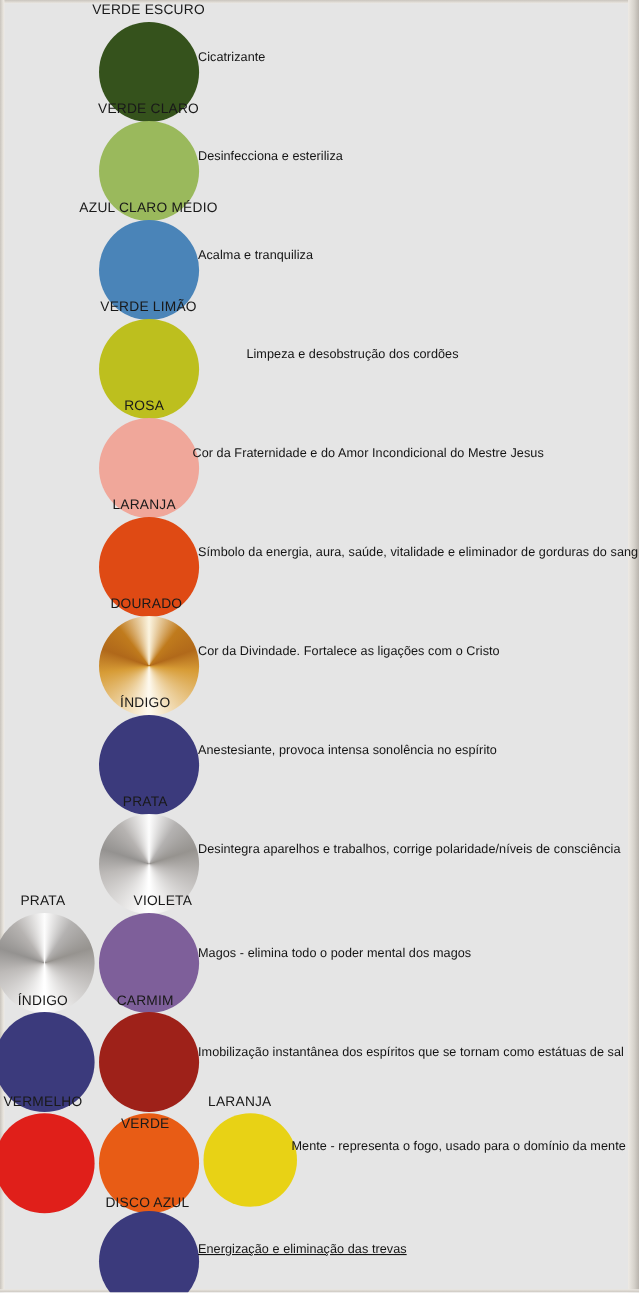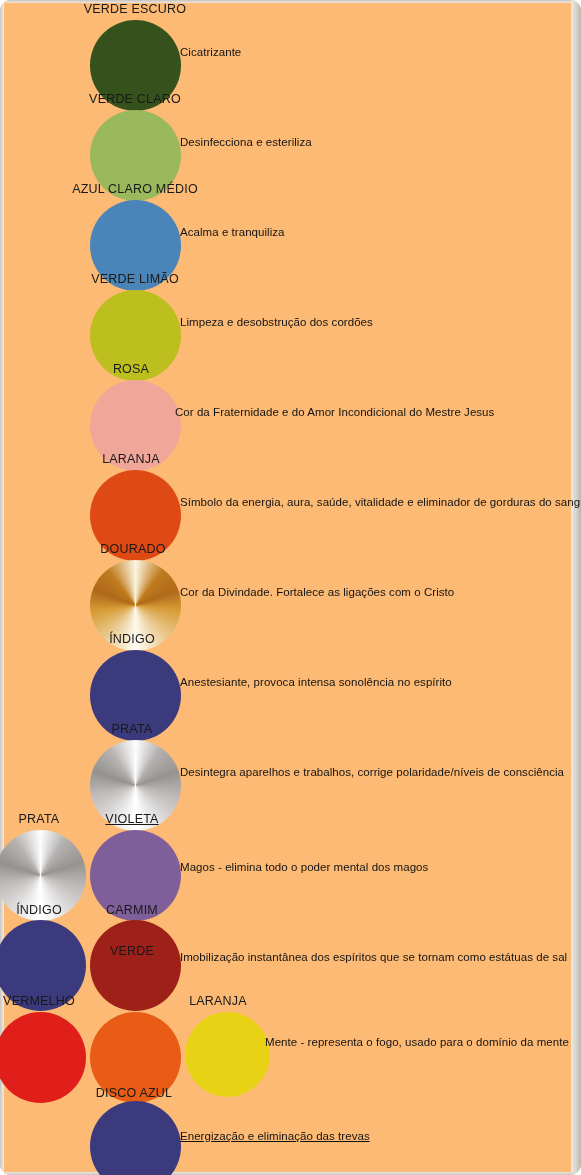--- a/index.html
+++ b/index.html
@@ -13,10 +13,9 @@
     width: 581px;
     height: 1175px;
     overflow: hidden;
-    background: #fdba74;
+    background: #e5e5e5;
     font-family: "Liberation Sans", sans-serif;
     box-sizing: border-box;
-    border-radius: 11px;
   }
   
   .edge-left {

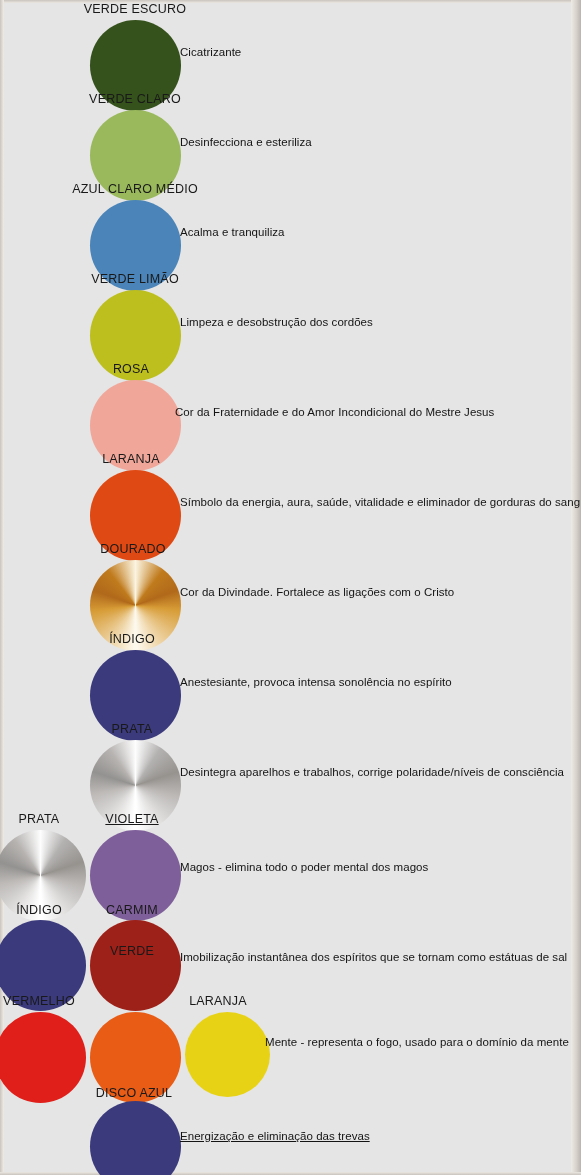--- a/index.html
+++ b/index.html
@@ -86,7 +86,7 @@
       <div class="desc" style="left: 180px; top: 226px;">Acalma e tranquiliza</div>
       <div class="swatch" style="left: 90px; top: 290px; width: 91px; height: 91px; background: rgb(189, 191, 30);"></div>
       <div class="caption" style="left: 135px; top: 272px; transform: translateX(-50%);">VERDE LIMÃO</div>
-      <div class="desc" style="left: 180px; top: 316px;">Limpeza e desobstrução dos cordões</div>
+      <div class="desc" style="left: 180px; top: 316px; padding-left: 44px;">Limpeza e desobstrução dos cordões</div>
       <div class="swatch" style="left: 90px; top: 380px; width: 91px; height: 91px; background: rgb(240, 167, 154);"></div>
       <div class="caption" style="left: 131px; top: 362px; transform: translateX(-50%);">ROSA</div>
       <div class="desc" style="left: 175px; top: 406px;">Cor da Fraternidade e do Amor Incondicional do Mestre Jesus</div>

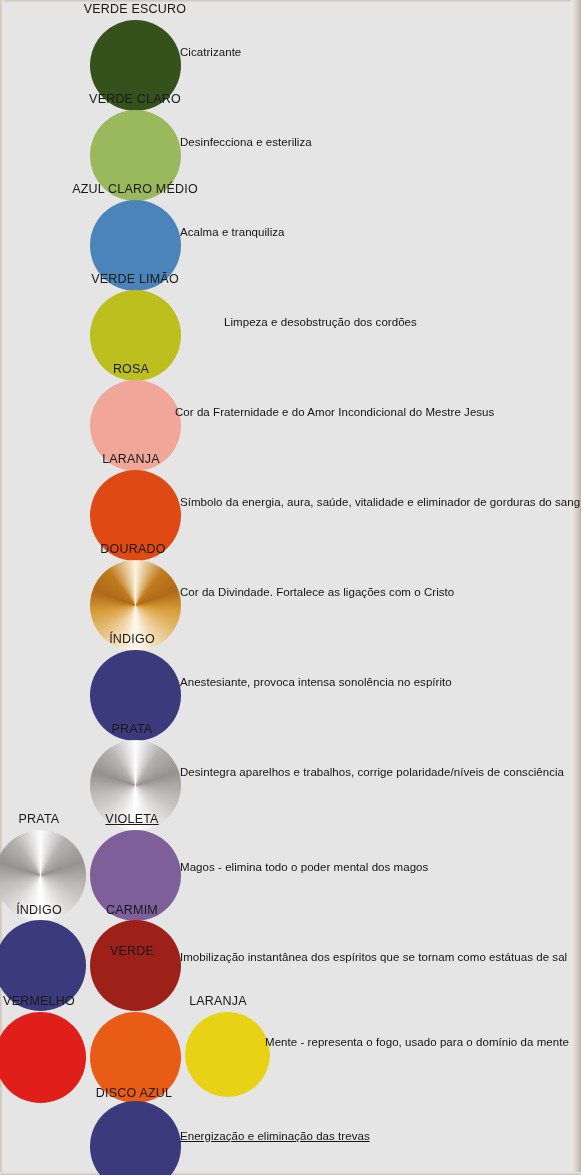--- a/index.html
+++ b/index.html
@@ -103,7 +103,7 @@
       <div class="caption" style="left: 132px; top: 722px; transform: translateX(-50%);">PRATA</div>
       <div class="desc" style="left: 180px; top: 766px; text-align: right;">Desintegra aparelhos e trabalhos, corrige polaridade/níveis de consciência</div>
       <div class="swatch" style="left: 90px; top: 830px; width: 91px; height: 91px; background: rgb(126, 95, 154);"></div>
-      <div class="caption" style="left: 132px; top: 812px; transform: translateX(-50%); text-decoration: underline;">VIOLETA</div>
+      <div class="caption" style="left: 148px; top: 812px; transform: translateX(-50%);">VIOLETA</div>
       <div class="desc" style="left: 180px; top: 861px;">Magos - elimina todo o poder mental dos magos</div>
       <div class="swatch" style="left: 90px; top: 920px; width: 91px; height: 91px; background: rgb(158, 33, 25);"></div>
       <div class="caption" style="left: 132px; top: 903px; transform: translateX(-50%);">CARMIM</div>

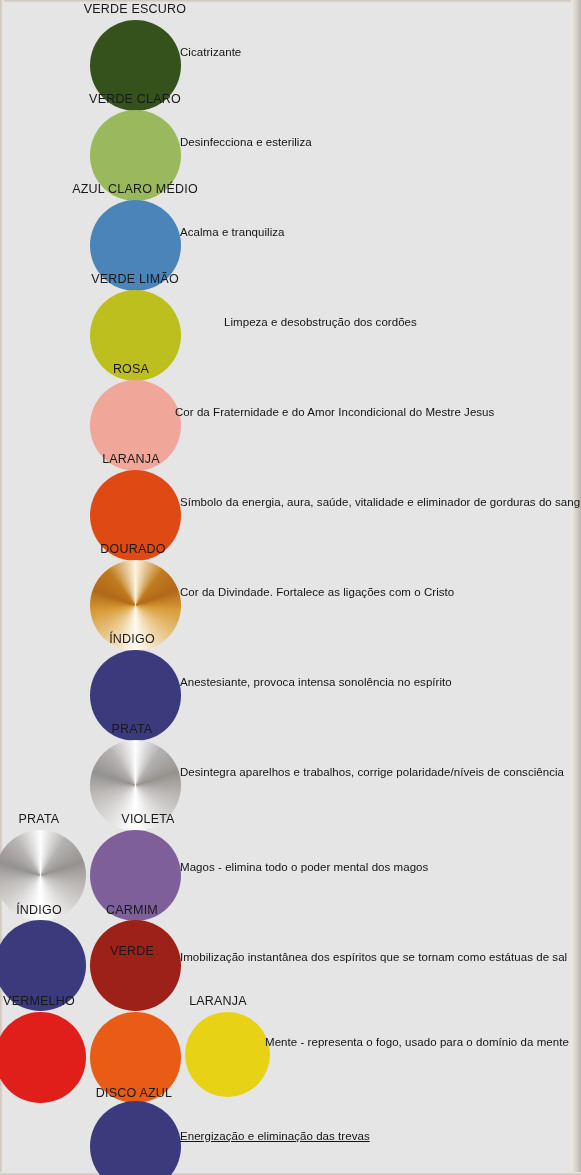--- a/index.html
+++ b/index.html
@@ -109,7 +109,7 @@
       <div class="caption" style="left: 132px; top: 903px; transform: translateX(-50%);">CARMIM</div>
       <div class="desc" style="left: 180px; top: 951px;">Imobilização instantânea dos espíritos que se tornam como estátuas de sal</div>
       <div class="swatch" style="left: 90px; top: 1012px; width: 91px; height: 91px; background: rgb(232, 92, 21);"></div>
-      <div class="caption" style="left: 132px; top: 944px; transform: translateX(-50%);">VERDE</div>
+      <div class="caption" style="left: 132px; top: 1014px; transform: translateX(-50%);">VERDE</div>
       <div class="swatch" style="left: 90px; top: 1101px; width: 91px; height: 91px; background: rgb(59, 58, 124);"></div>
       <div class="caption" style="left: 134px; top: 1086px; transform: translateX(-50%);">DISCO AZUL</div>
       <div class="desc" style="left: 180px; top: 1130px; text-decoration: underline;">Energização e eliminação das trevas</div>

